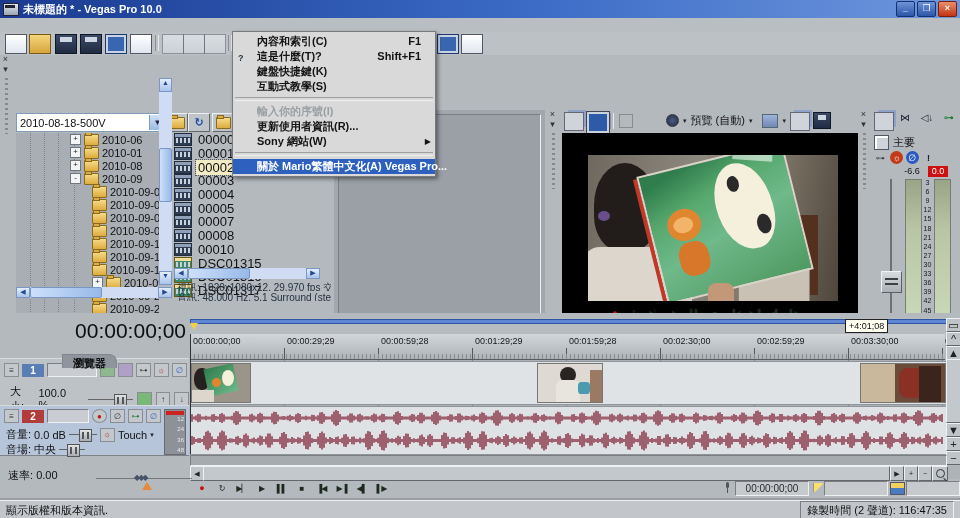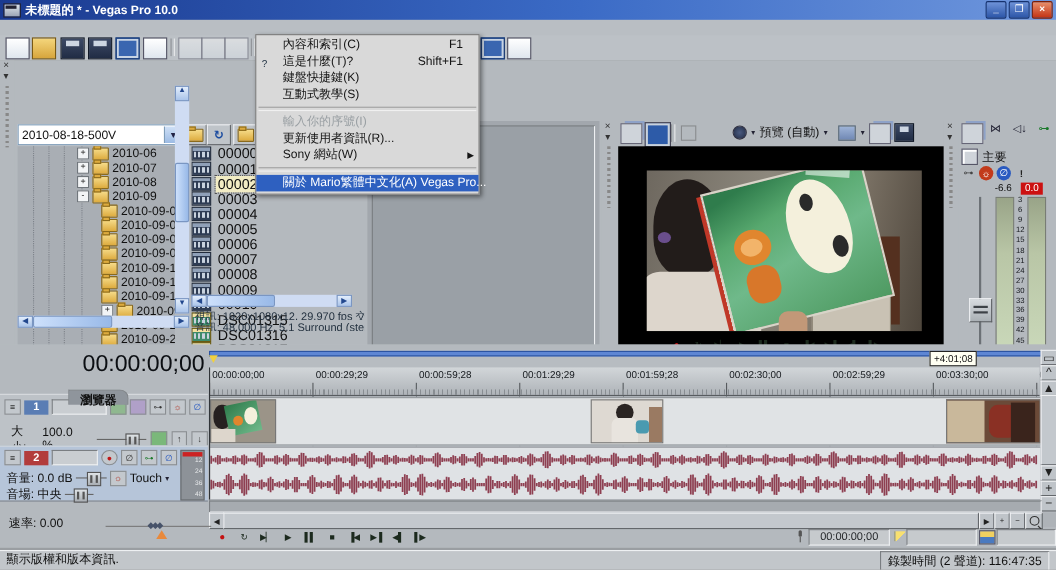--- a/index.html
+++ b/index.html
@@ -202,7 +202,7 @@
   
   #helpmenu{position:absolute;left:232px;top:31px;width:202px;background:#d9d9d9;
      border:1px solid #7a7a7a;box-shadow:2px 2px 4px rgba(0,0,0,.45);z-index:50;padding:2px 0;}
-  .hitem{height:15px;line-height:15px;padding-left:24px;position:relative;font-size:11px;color:#141414;white-space:nowrap;}
+  .hitem{height:15px;line-height:15px;padding-left:24px;position:relative;font-size:11px;color:#141414;white-space:nowrap;font-weight:bold;}
   .hitem .sc{position:absolute;right:14px;}
   .hitem .sub{position:absolute;right:4px;font-size:8px;}
   .hitem.disabled{color:#9aa0a4;}

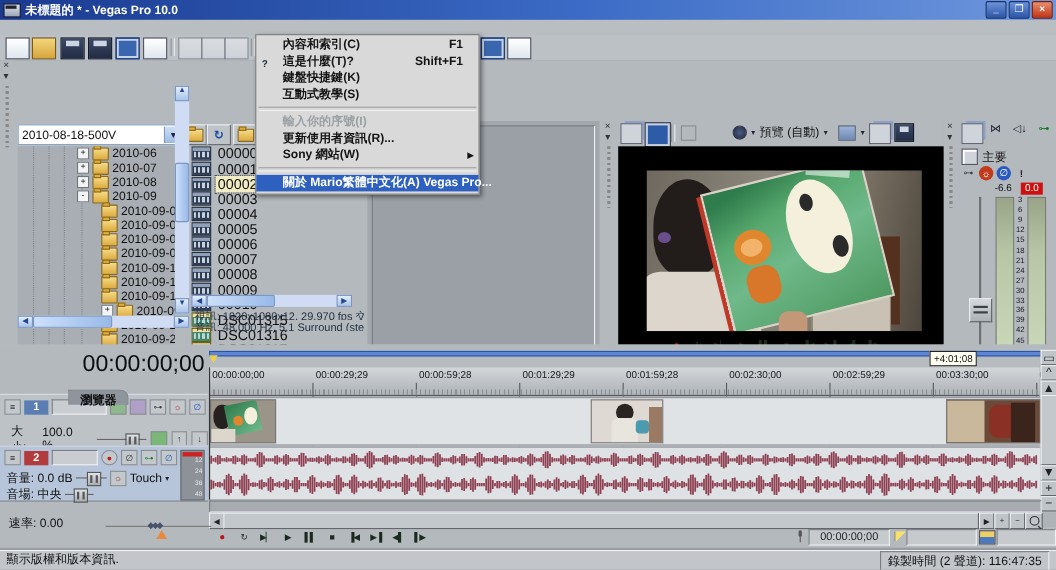--- a/index.html
+++ b/index.html
@@ -275,7 +275,7 @@
           <div class="trow" style="padding-left: 54px;">
             <span class="expander">+</span>
             <span class="tfolder"></span>
-            <span class="tlabel">2010-07</span>
+            <span class="tlabel">2010-01</span>
           </div>
           <div class="trow" style="padding-left: 54px;">
             <span class="expander">+</span>

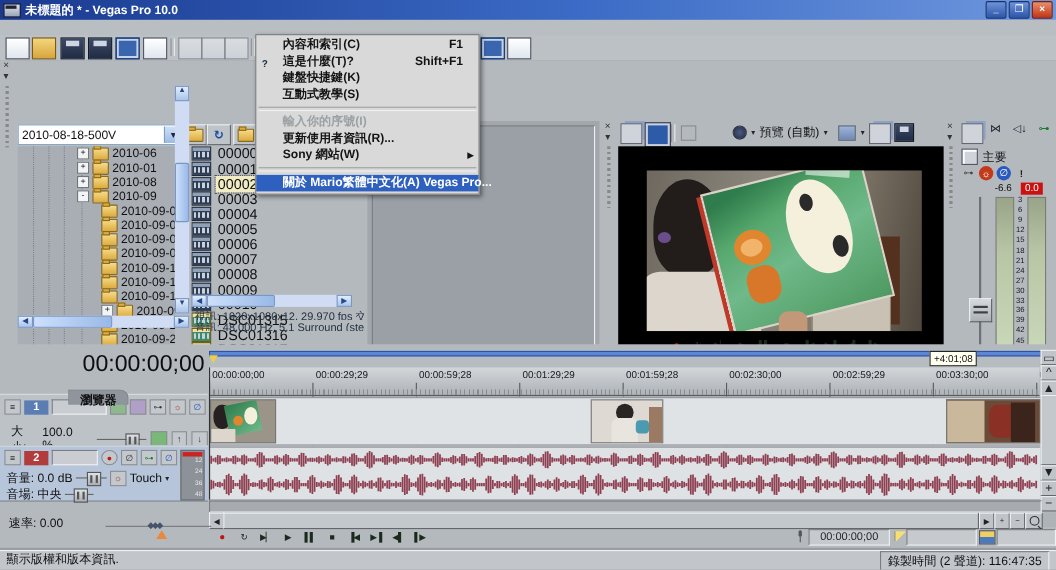--- a/index.html
+++ b/index.html
@@ -375,10 +375,6 @@
         <div class="frow">
           <span class="ficon"></span>
           <span class="flabel">00005</span>
-        </div>
-        <div class="frow">
-          <span class="ficon"></span>
-          <span class="flabel">00006</span>
         </div>
         <div class="frow">
           <span class="ficon"></span>

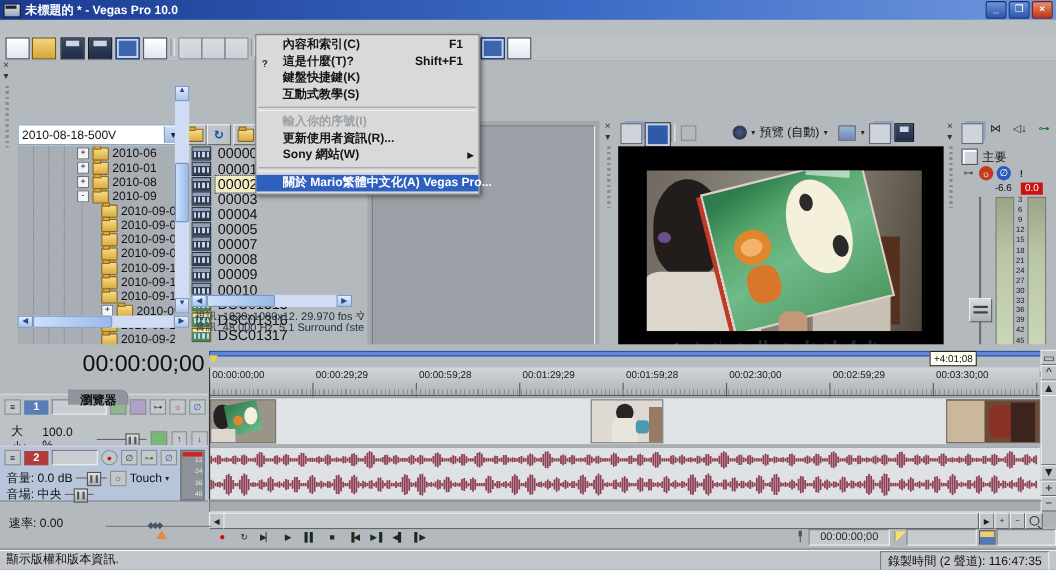--- a/index.html
+++ b/index.html
@@ -383,10 +383,6 @@
         <div class="frow">
           <span class="ficon"></span>
           <span class="flabel">00008</span>
-        </div>
-        <div class="frow">
-          <span class="ficon"></span>
-          <span class="flabel">00009</span>
         </div>
         <div class="frow">
           <span class="ficon"></span>

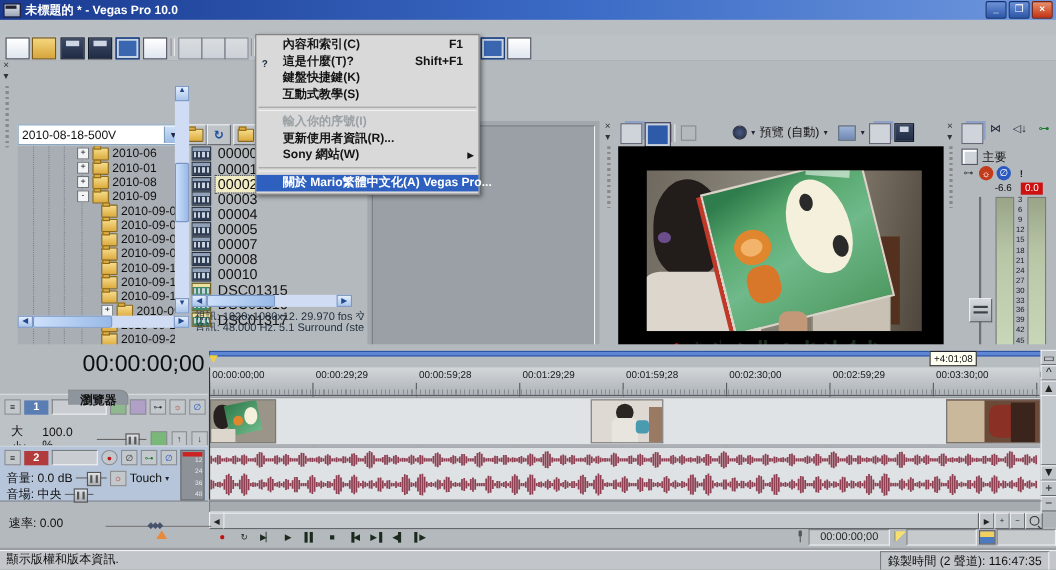--- a/index.html
+++ b/index.html
@@ -196,7 +196,7 @@
      display:flex;align-items:center;justify-content:center;}
   
   #statusbar{position:absolute;left:0;top:500px;width:960px;height:18px;background:#c2c6ca;
-     border-top:1px solid #eef0f2;box-shadow:0 -2px 0 #9a9ea2;display:flex;align-items:flex-start;}
+     border-top:1px solid #eef0f2;box-shadow:0 -2px 0 #9a9ea2;display:flex;align-items:center;}
   #statusright{margin-left:auto;margin-right:6px;padding:1px 6px;border:1px solid;
      border-color:#7a7e82 #eef0f2 #eef0f2 #7a7e82;}
   

